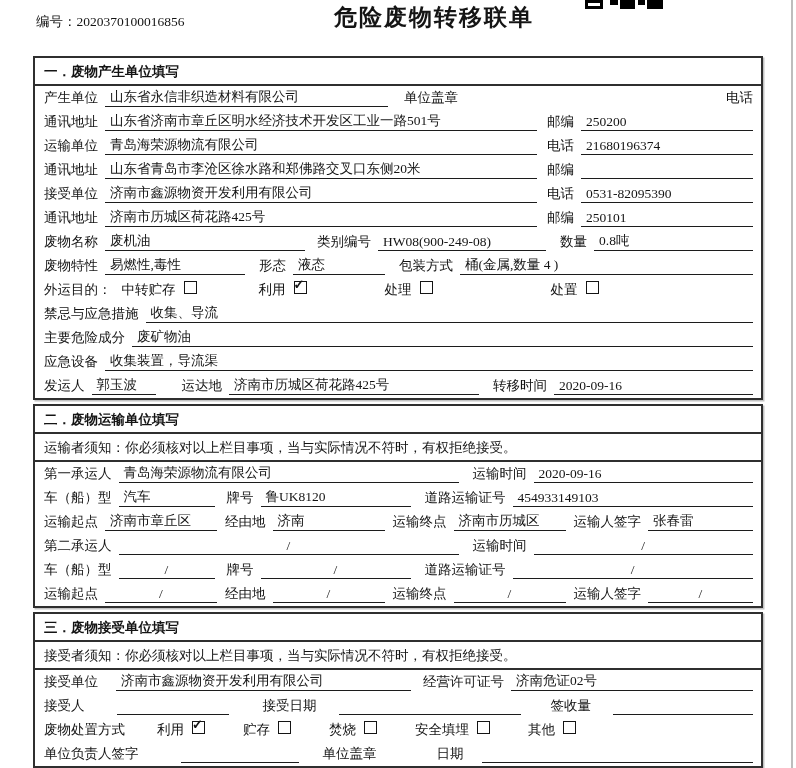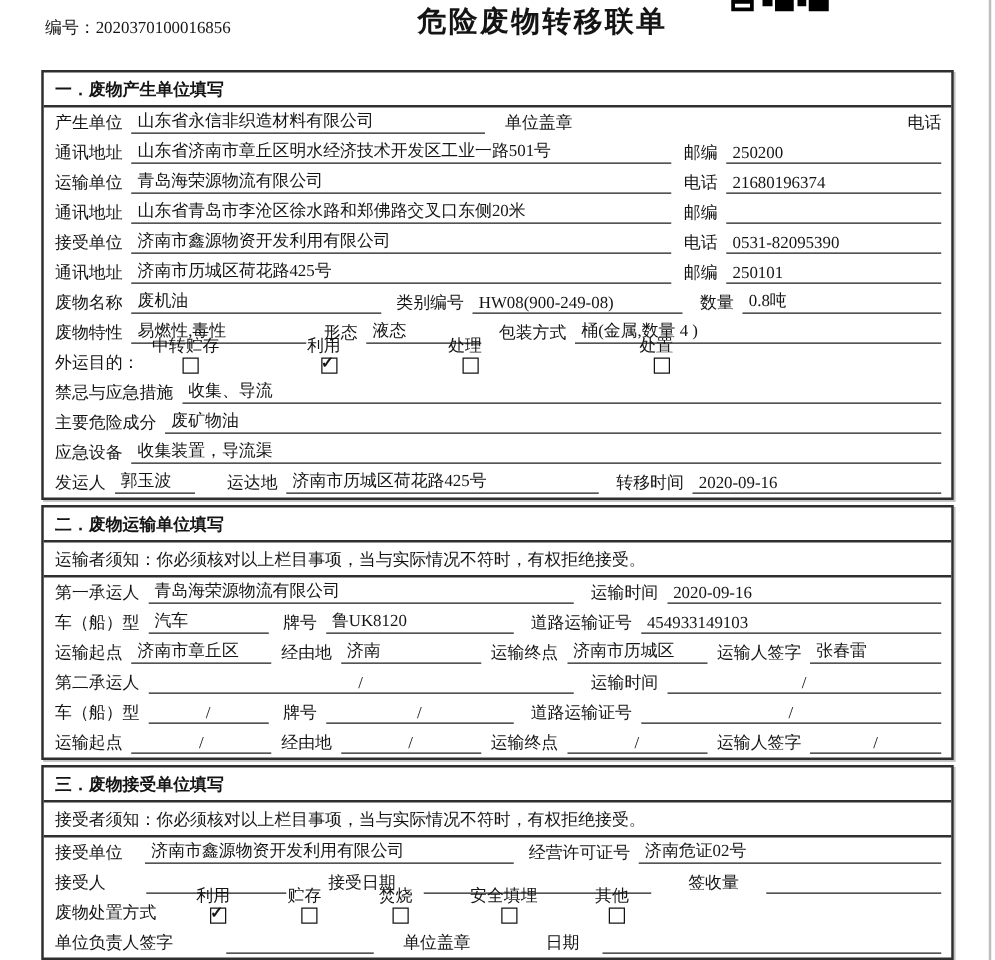--- a/index.html
+++ b/index.html
@@ -27,7 +27,7 @@
   .c { text-align:center; }
   .spacer { flex:1 1 auto; }
 
-  .opt { display:flex; align-items:center;flex-direction:column; }
+  .opt { display:flex; align-items:flex-start; }
   .opt .lbl { margin-right:8px; }
   .cb { width:11px; height:11px; border:1.4px solid #141414; position:relative; top:0px; flex:0 0 auto; }
   .cb.checked::after { content:"✓"; position:absolute; left:-1px; top:-5px; font-size:13px; font-weight:bold; color:#141414; }

